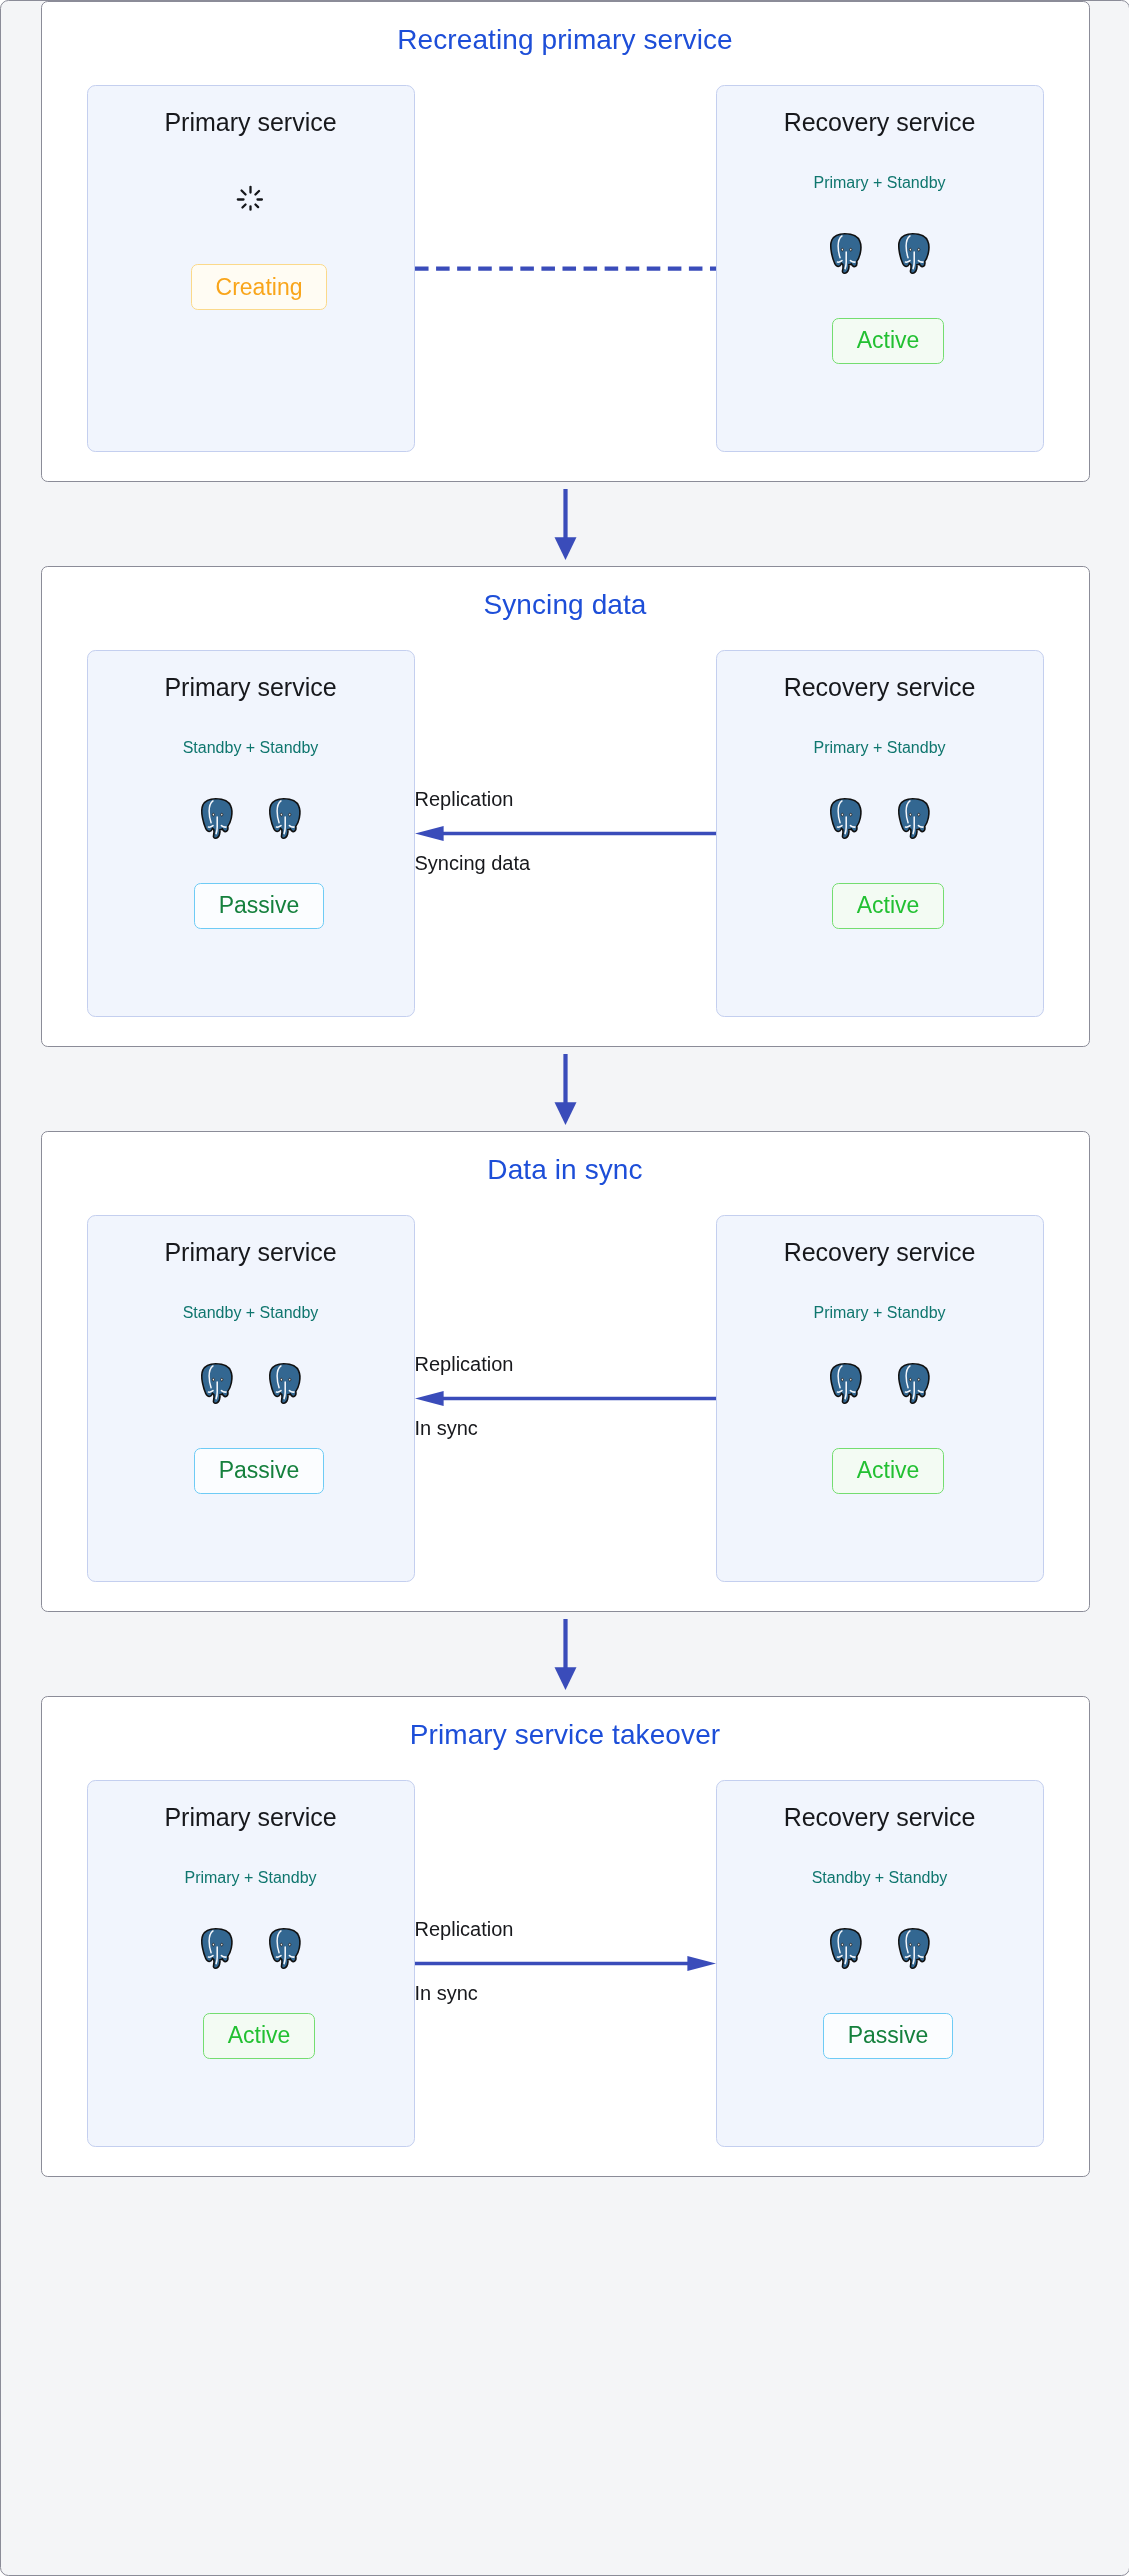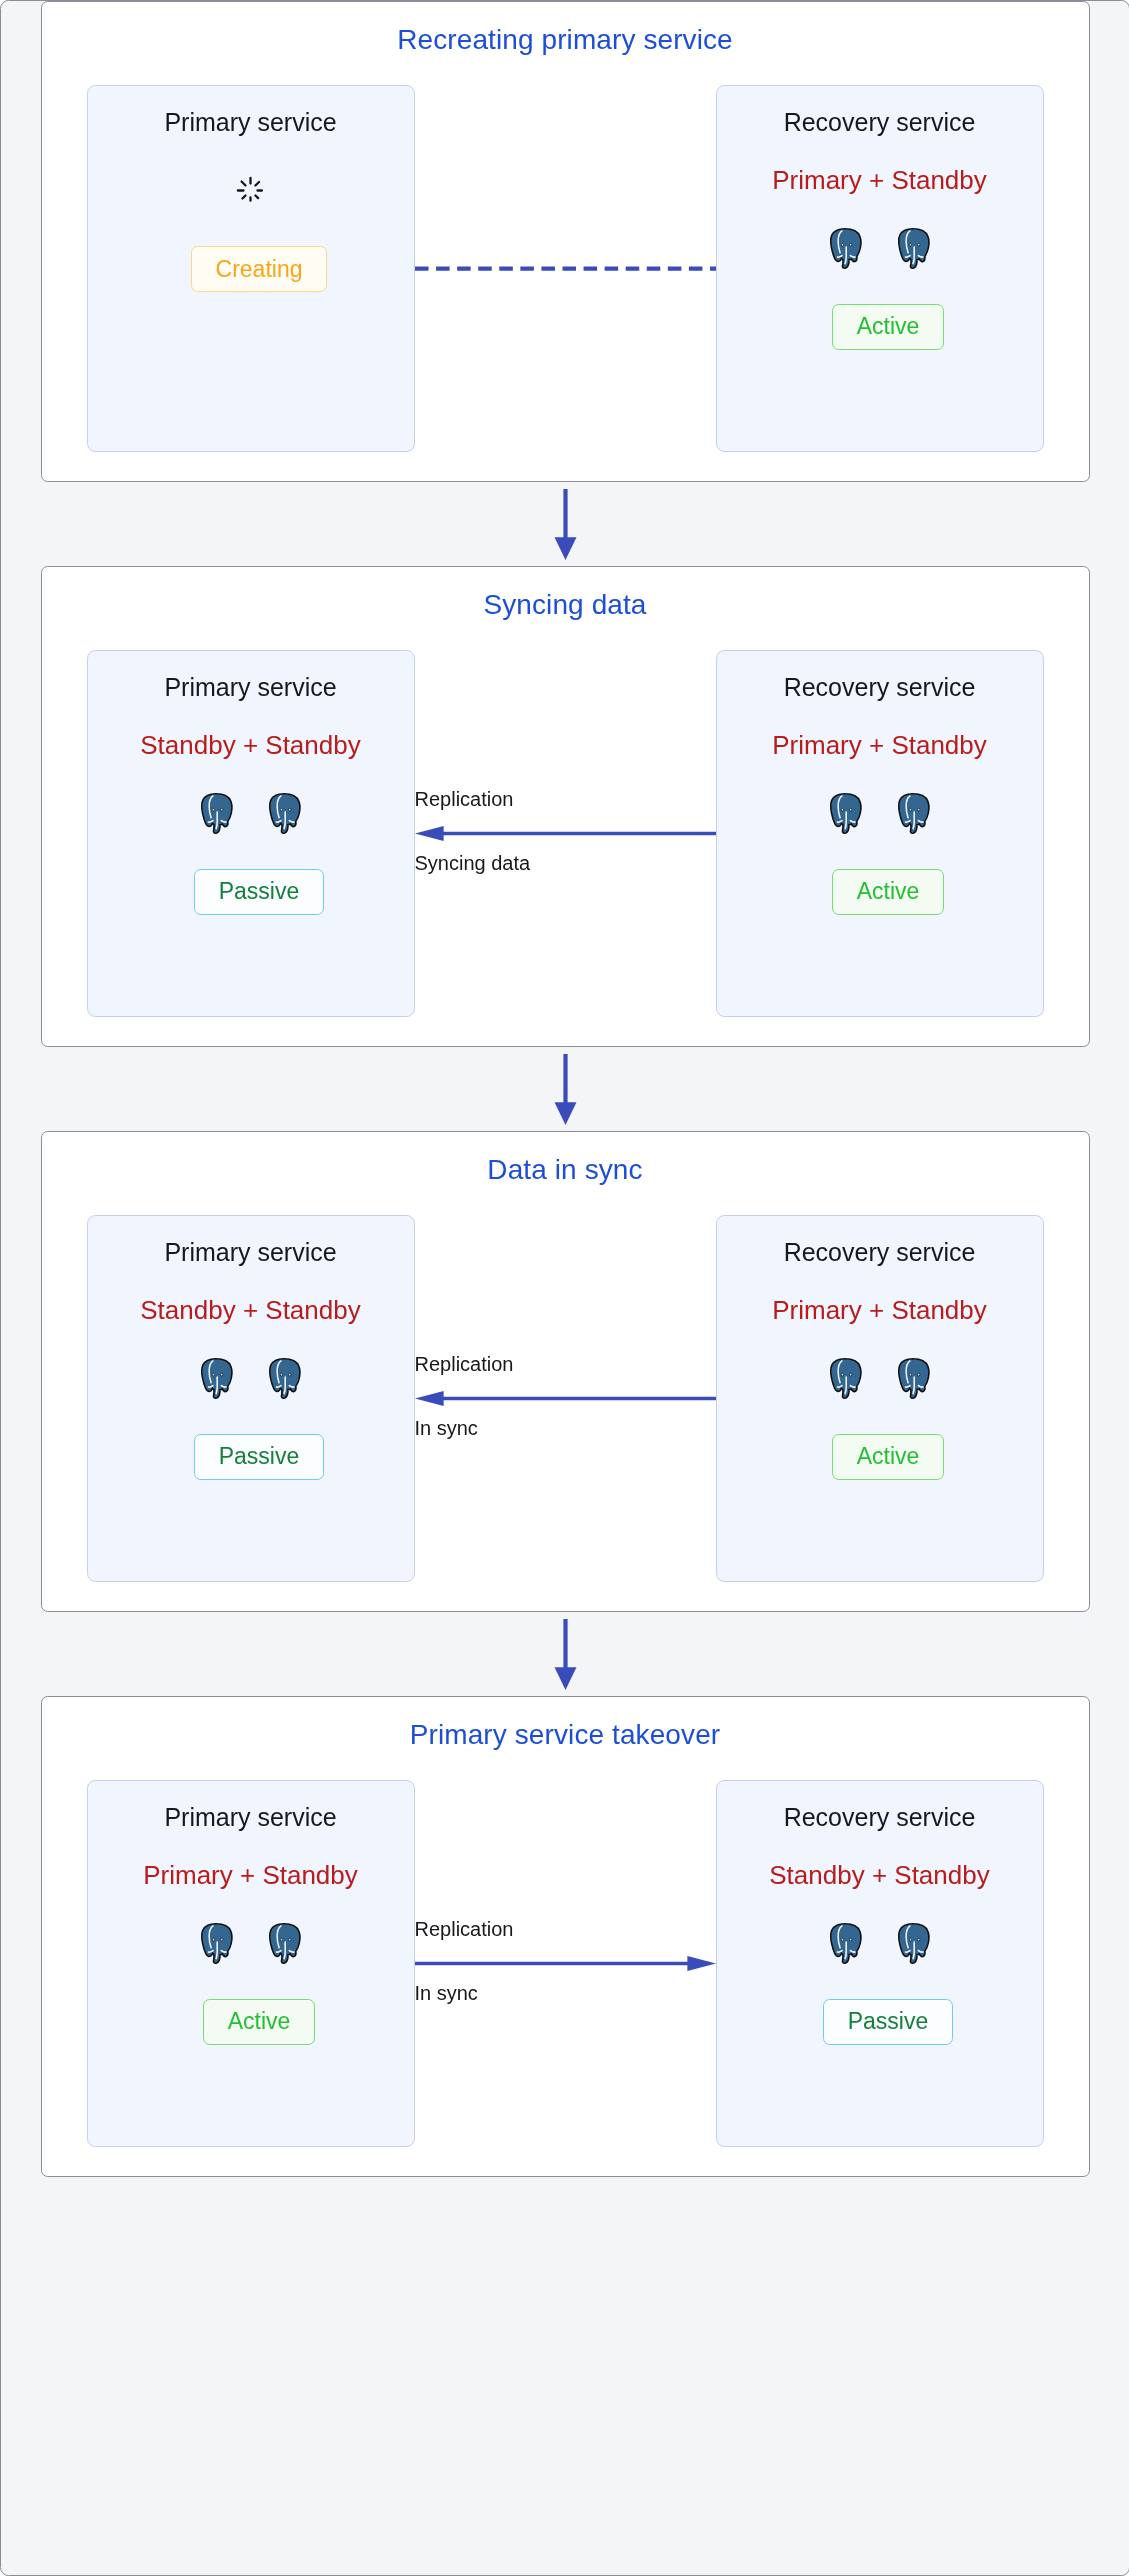--- a/index.html
+++ b/index.html
@@ -76,7 +76,7 @@
     display: flex;
     flex-direction: column;
     align-items: center;
-    gap: 8px;
+    gap: 17px;
   }
 
   .service-card.tall { min-height: 367px; justify-content: flex-start; }

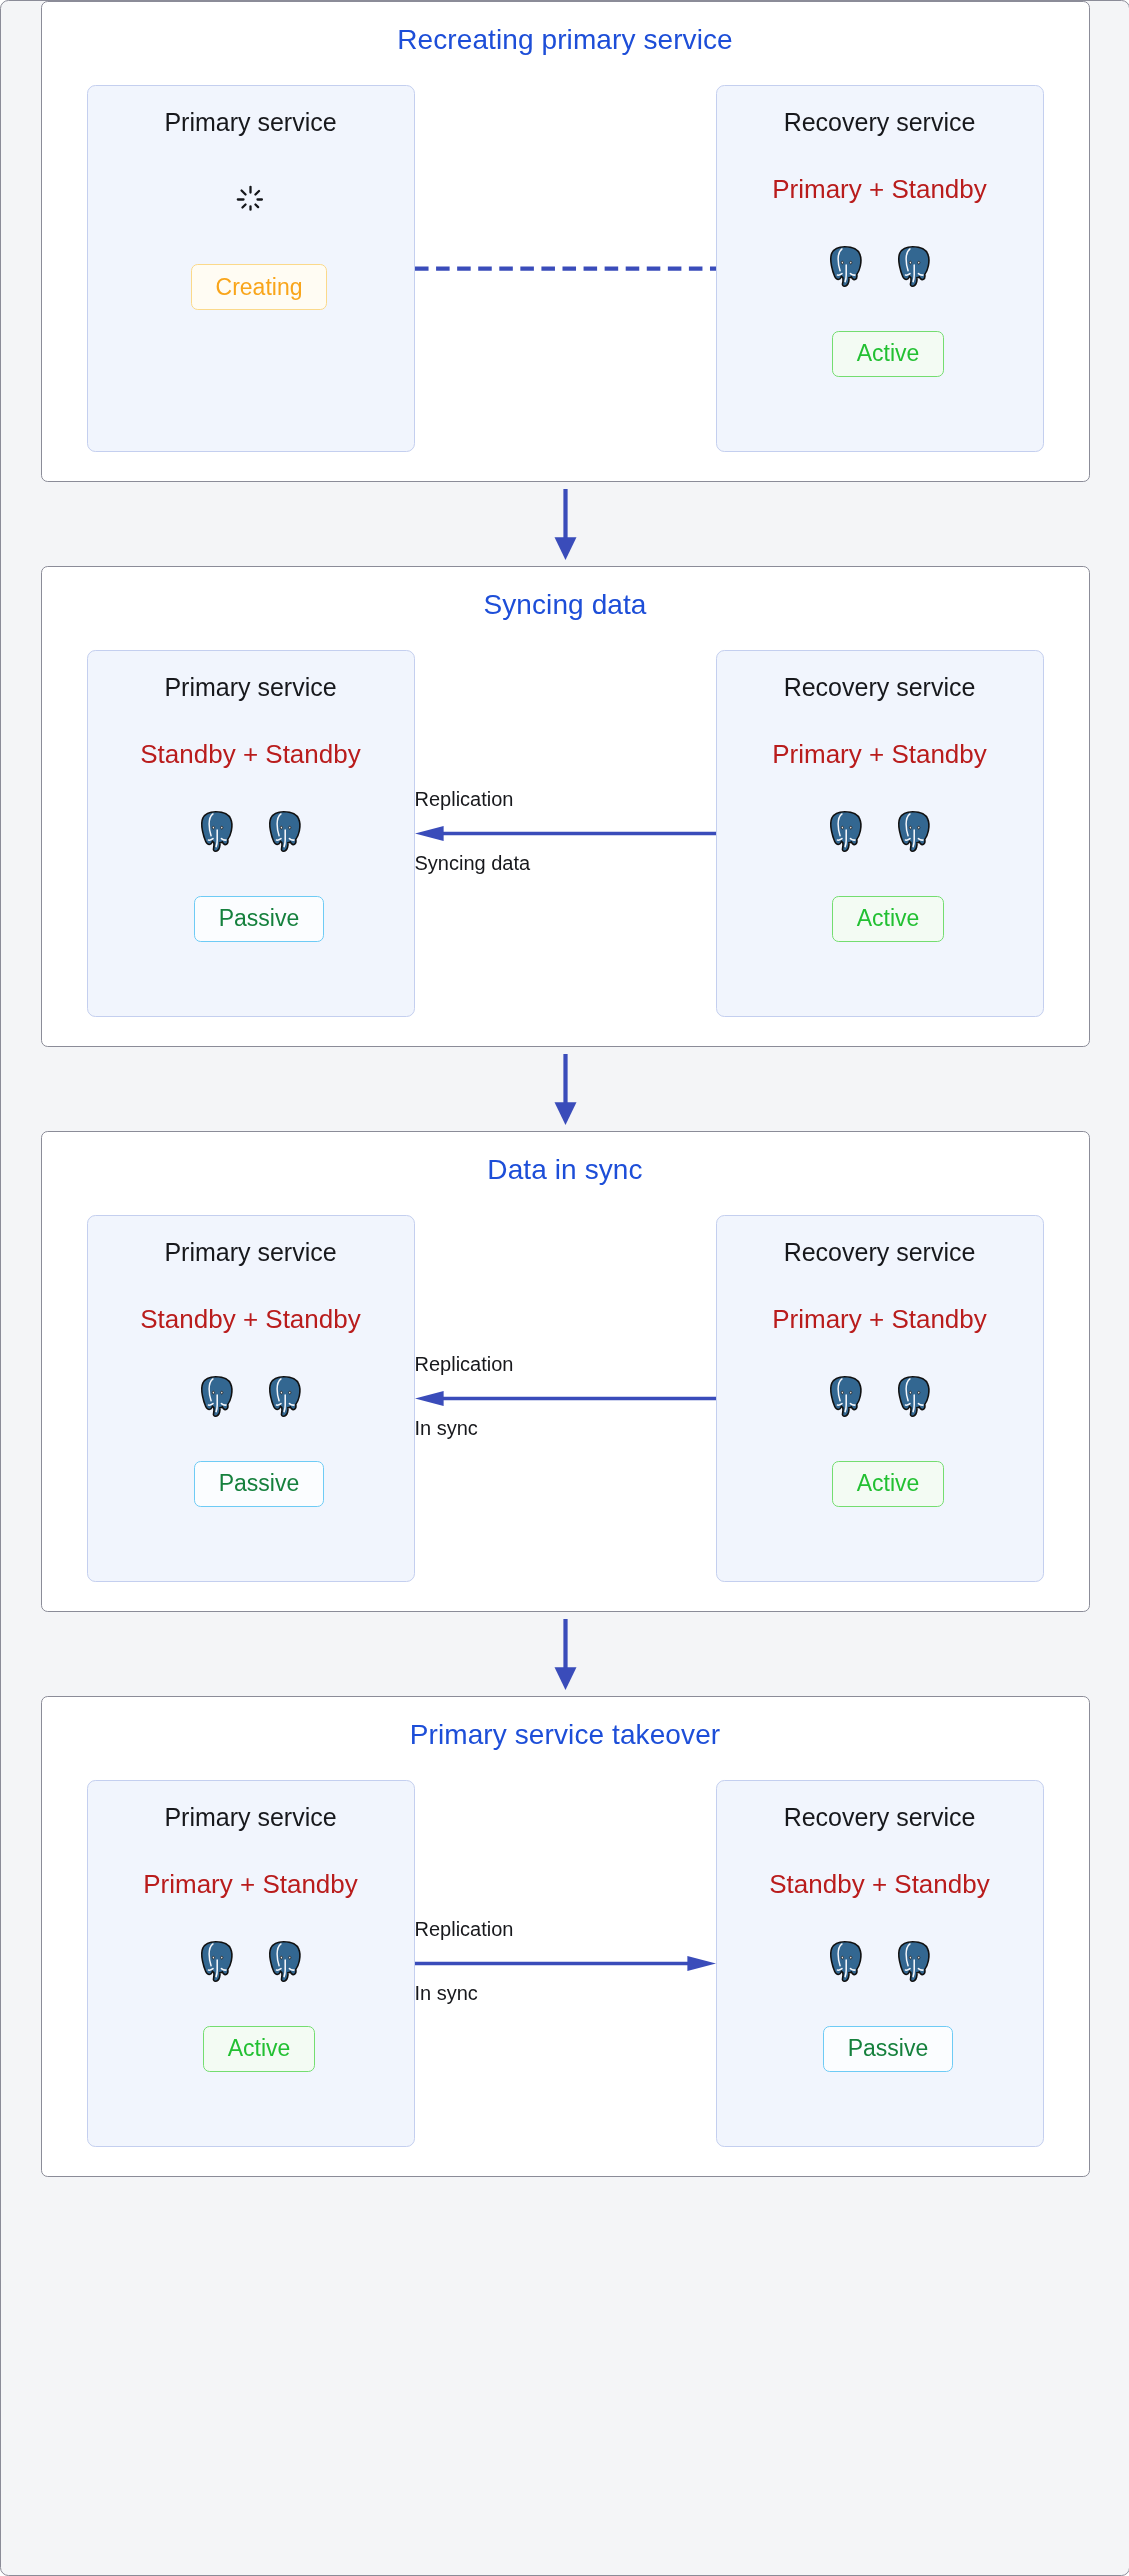--- a/index.html
+++ b/index.html
@@ -90,8 +90,8 @@
   }
 
   .card-subtitle {
-    font-size: 26px;
-    color: #b91c1c;
+    font-size: 16px;
+    color: #0f766e;
     font-weight: 400;
     text-align: center;
     margin-top: 20px;

